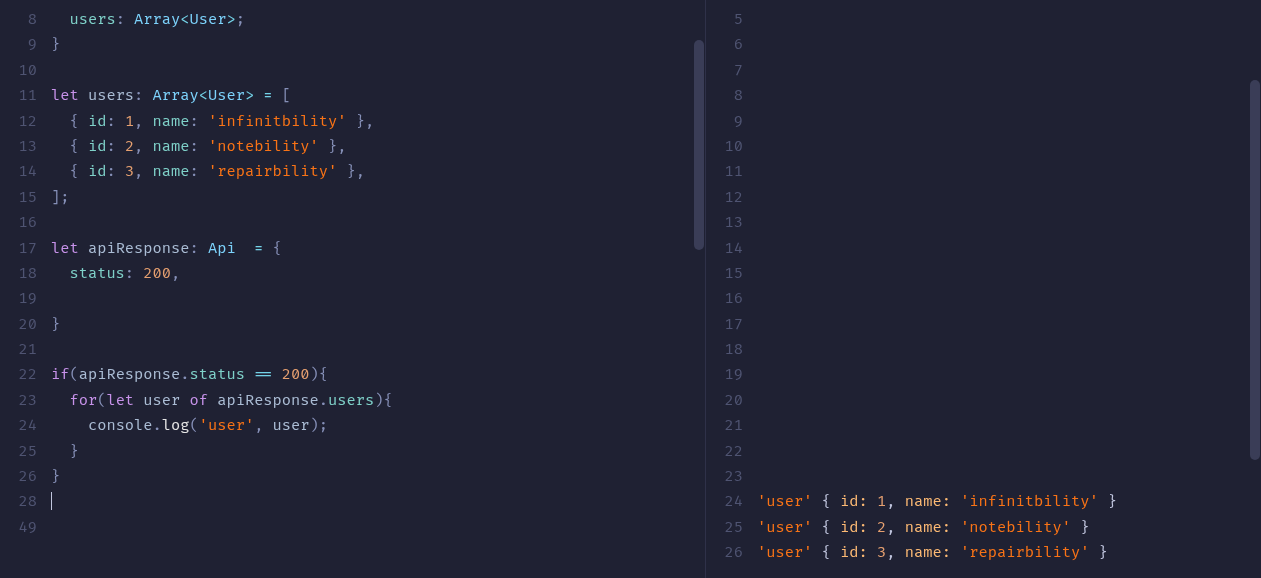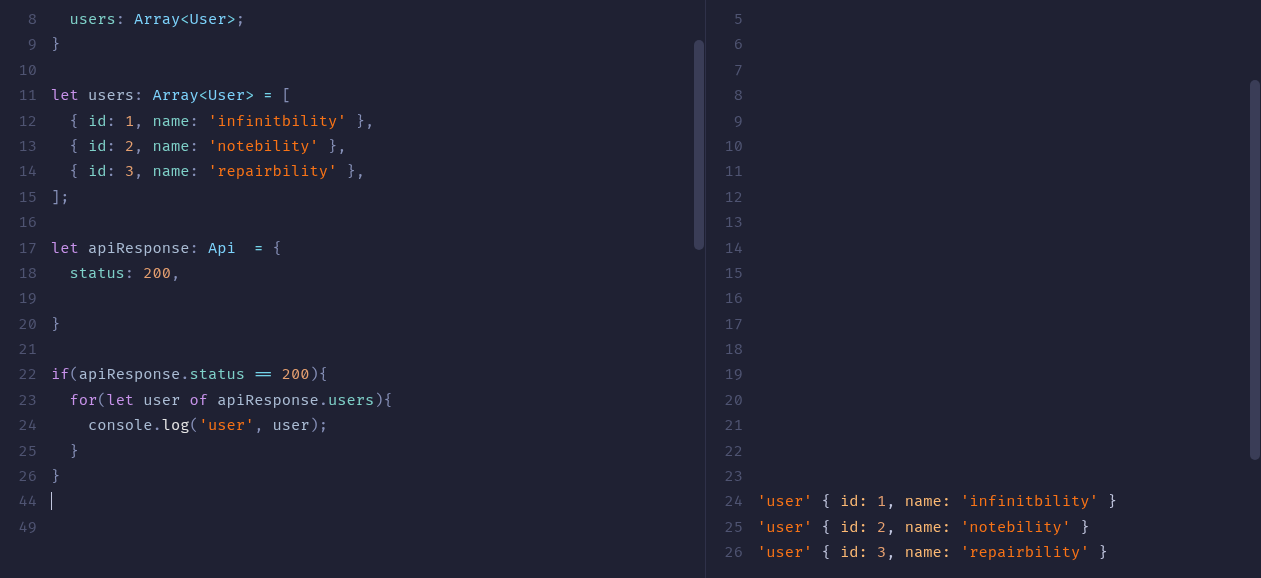--- a/index.html
+++ b/index.html
@@ -114,7 +114,7 @@
       <div class="row"><div class="gutter">24</div><div class="code"><span>    </span><span class="c-id">console</span><span class="c-punc">.</span><span class="c-func">log</span><span class="c-punc">(</span><span class="c-str">'user'</span><span class="c-punc">, </span><span class="c-id">user</span><span class="c-punc">);</span></div></div>
       <div class="row"><div class="gutter">25</div><div class="code"><span class="c-punc">  }</span></div></div>
       <div class="row"><div class="gutter">26</div><div class="code"><span class="c-punc">}</span></div></div>
-      <div class="row"><div class="gutter">44</div><div class="code"><span class="cursor"></span></div></div>
+      <div class="row"><div class="gutter">28</div><div class="code"><span class="cursor"></span></div></div>
       <div class="row"><div class="gutter">49</div><div class="code"></div></div>
     <div class="scrollbar">
       <div class="scroll-thumb" id="thumb-left" style="top: 40px; height: 210px;"></div>

